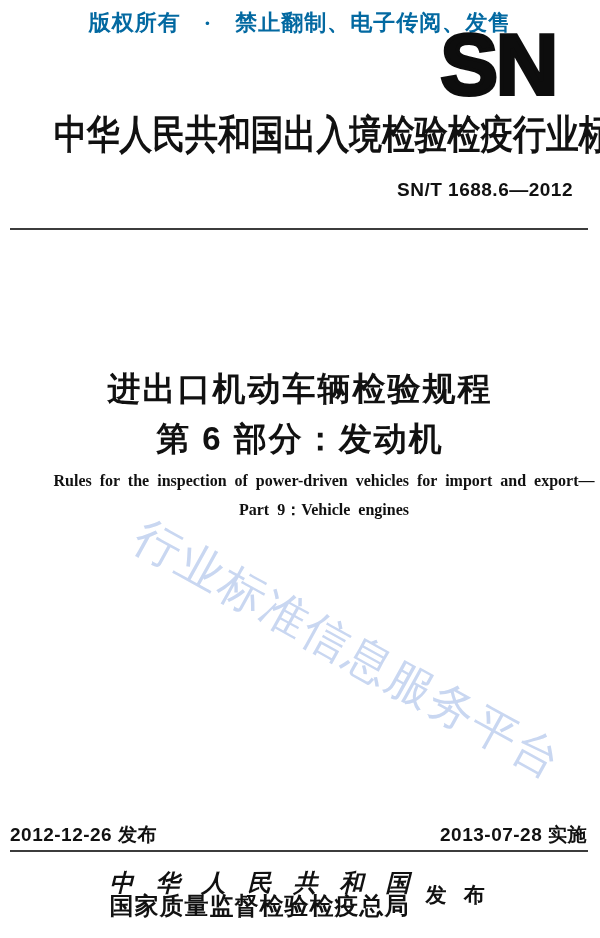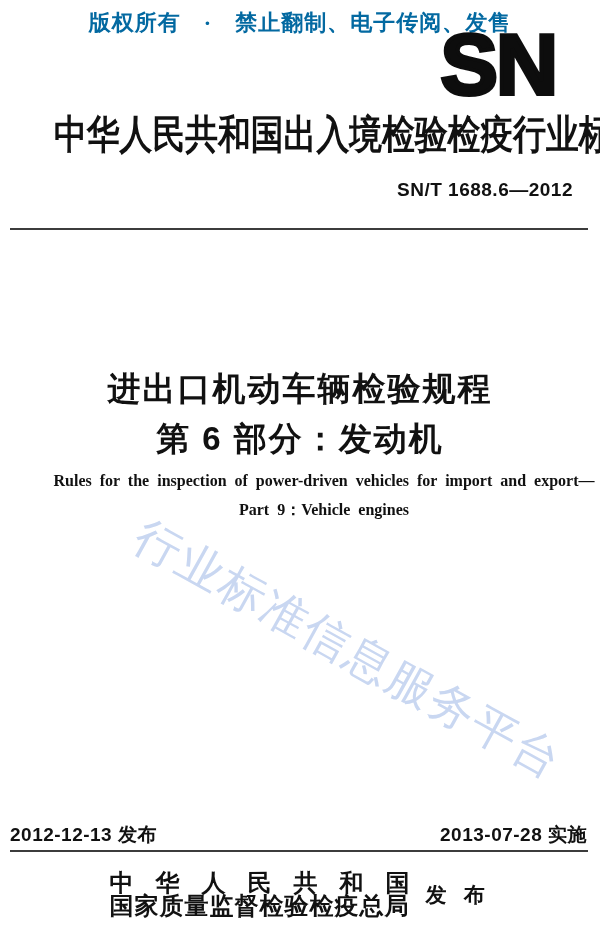--- a/index.html
+++ b/index.html
@@ -195,7 +195,7 @@
 
   <div class="watermark">行业标准信息服务平台</div>
 
-  <div class="date date-issue">2012-12-13 发布</div>
+  <div class="date date-issue">2012-12-26 发布</div>
 
   <div class="date date-impl">2013-07-28 实施</div>
 

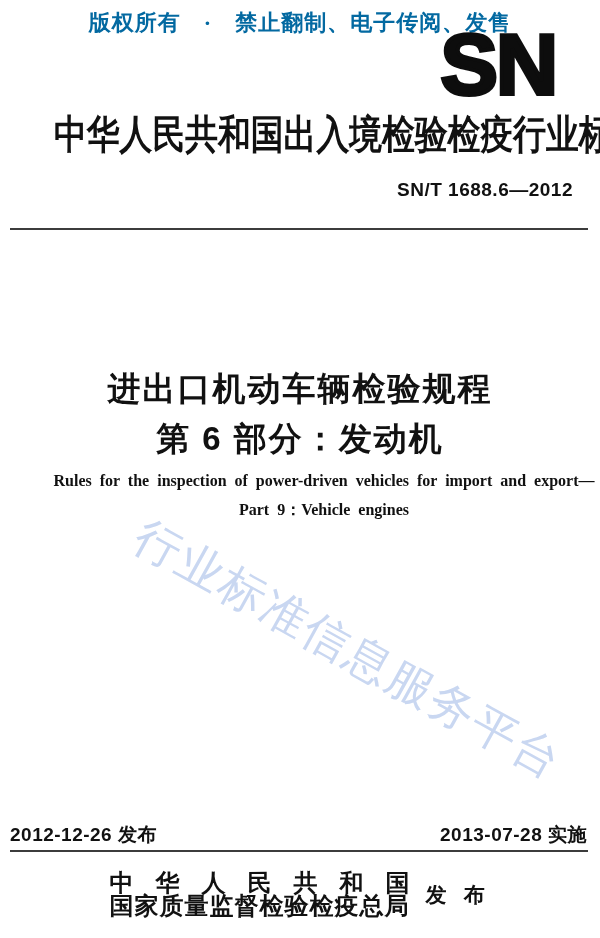--- a/index.html
+++ b/index.html
@@ -156,6 +156,7 @@
   .pub-line1 {
     text-align: justify;
     text-align-last: justify;
+    font-style: italic;
   }
   .pub-line2 {
     letter-spacing: 1px;

